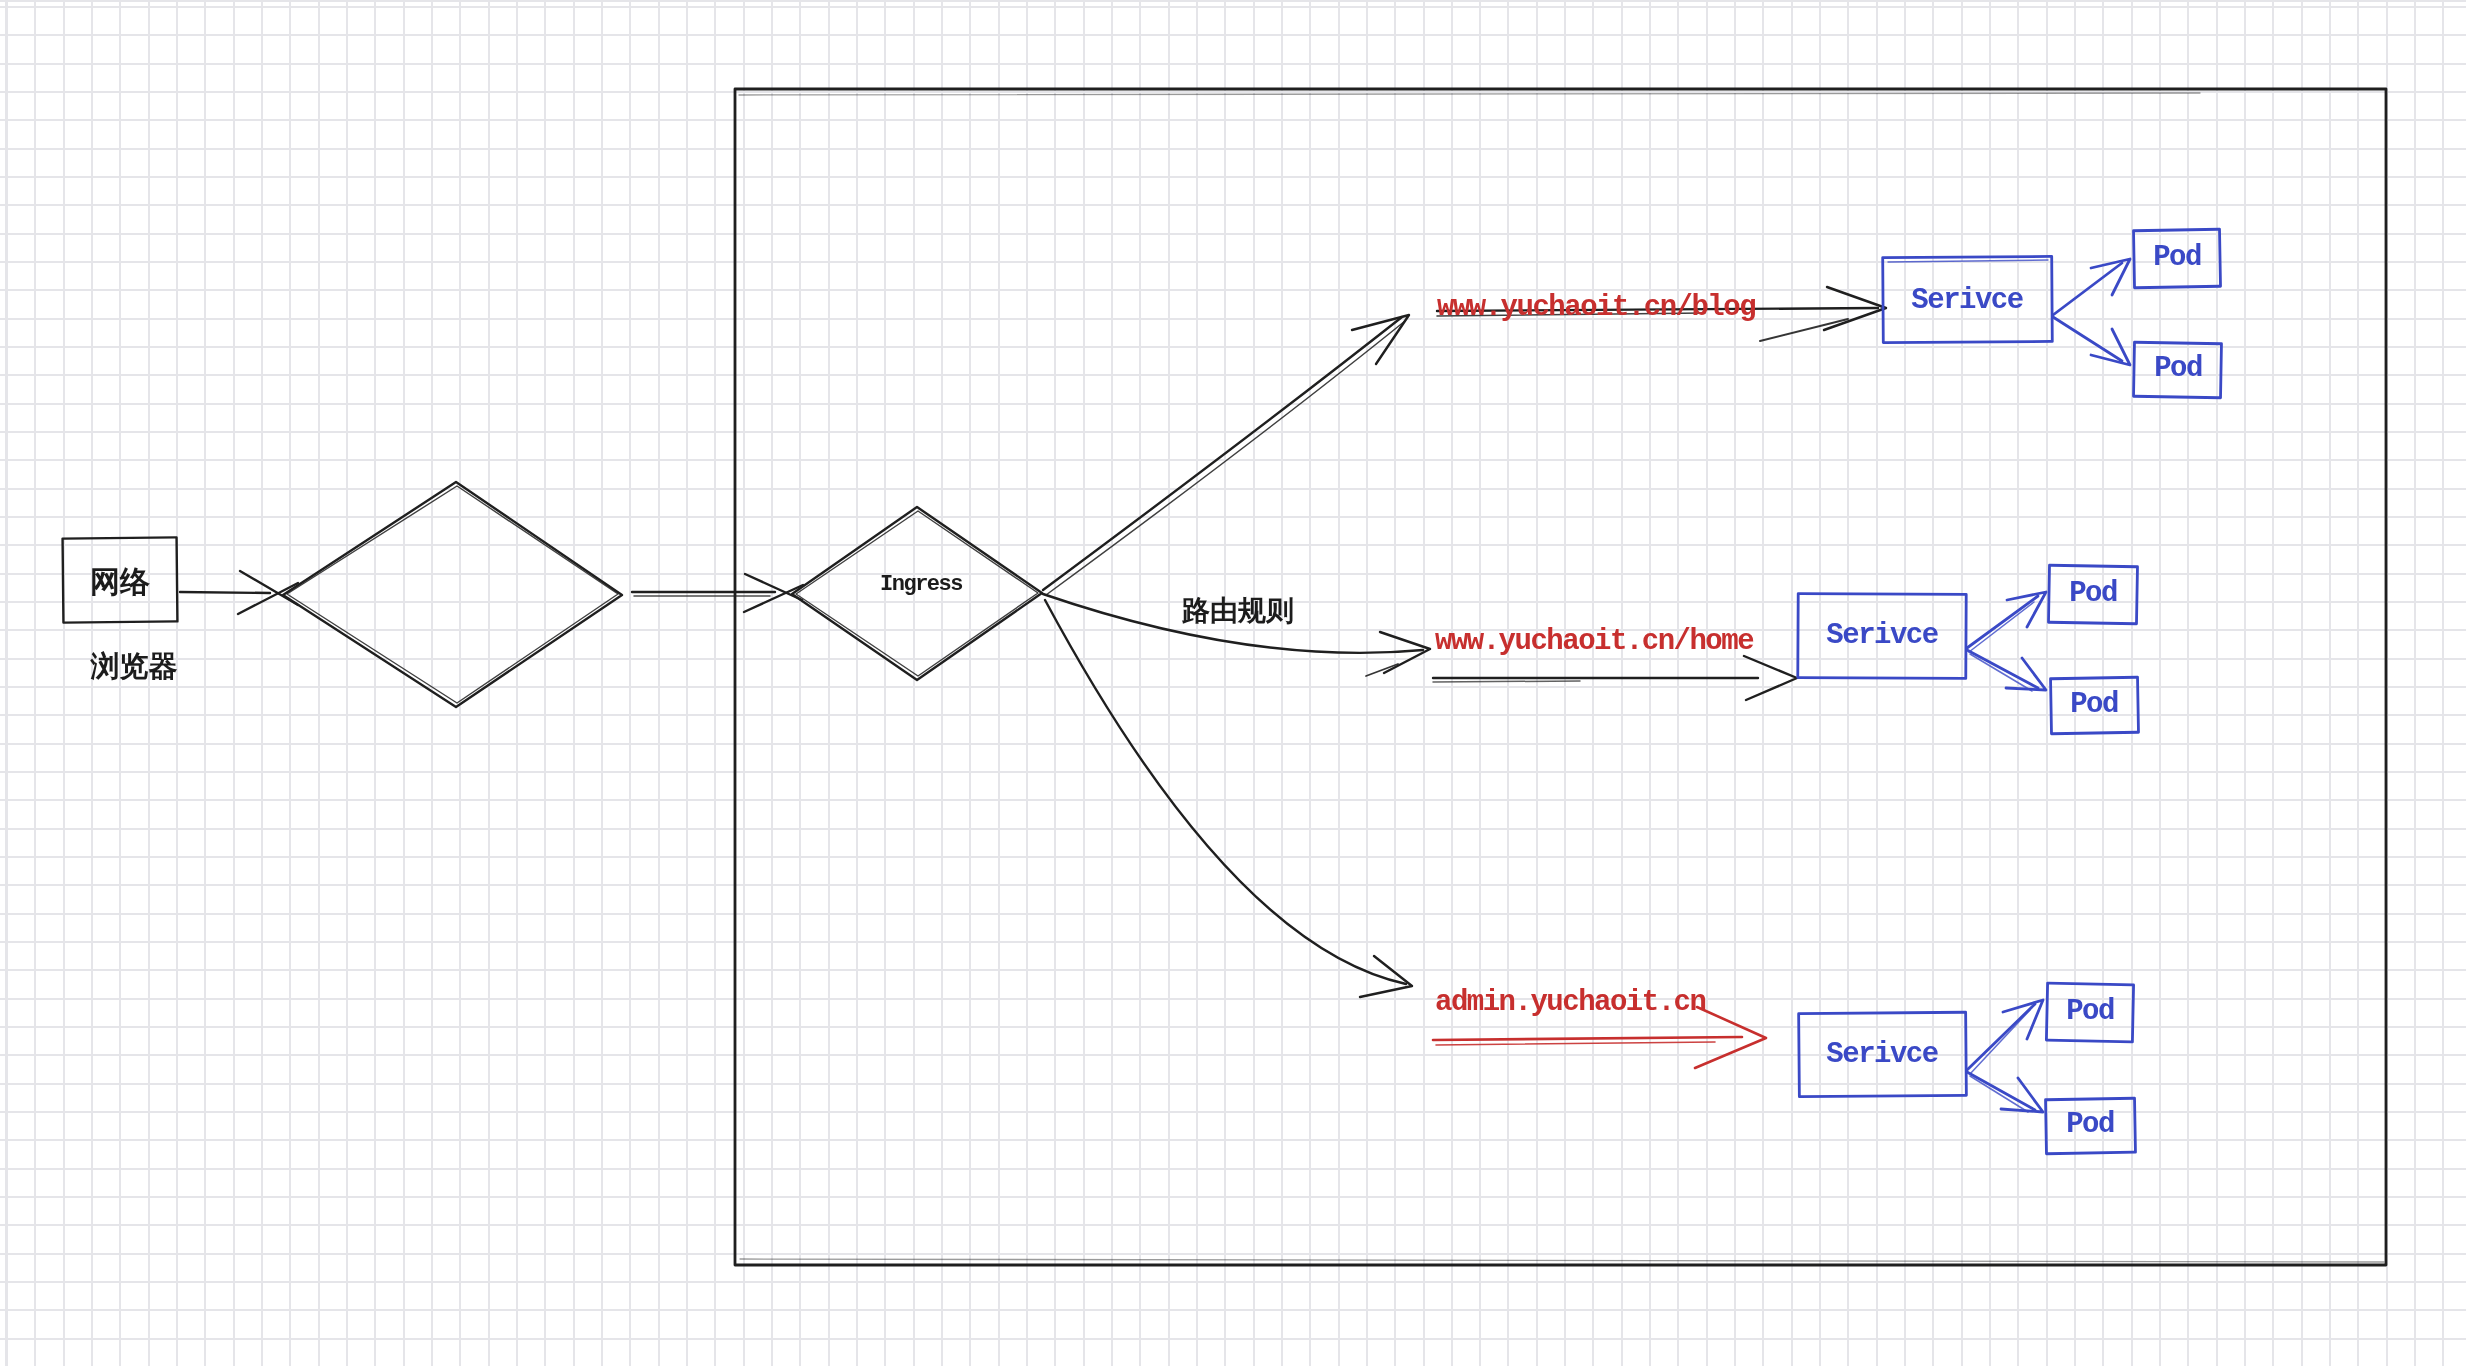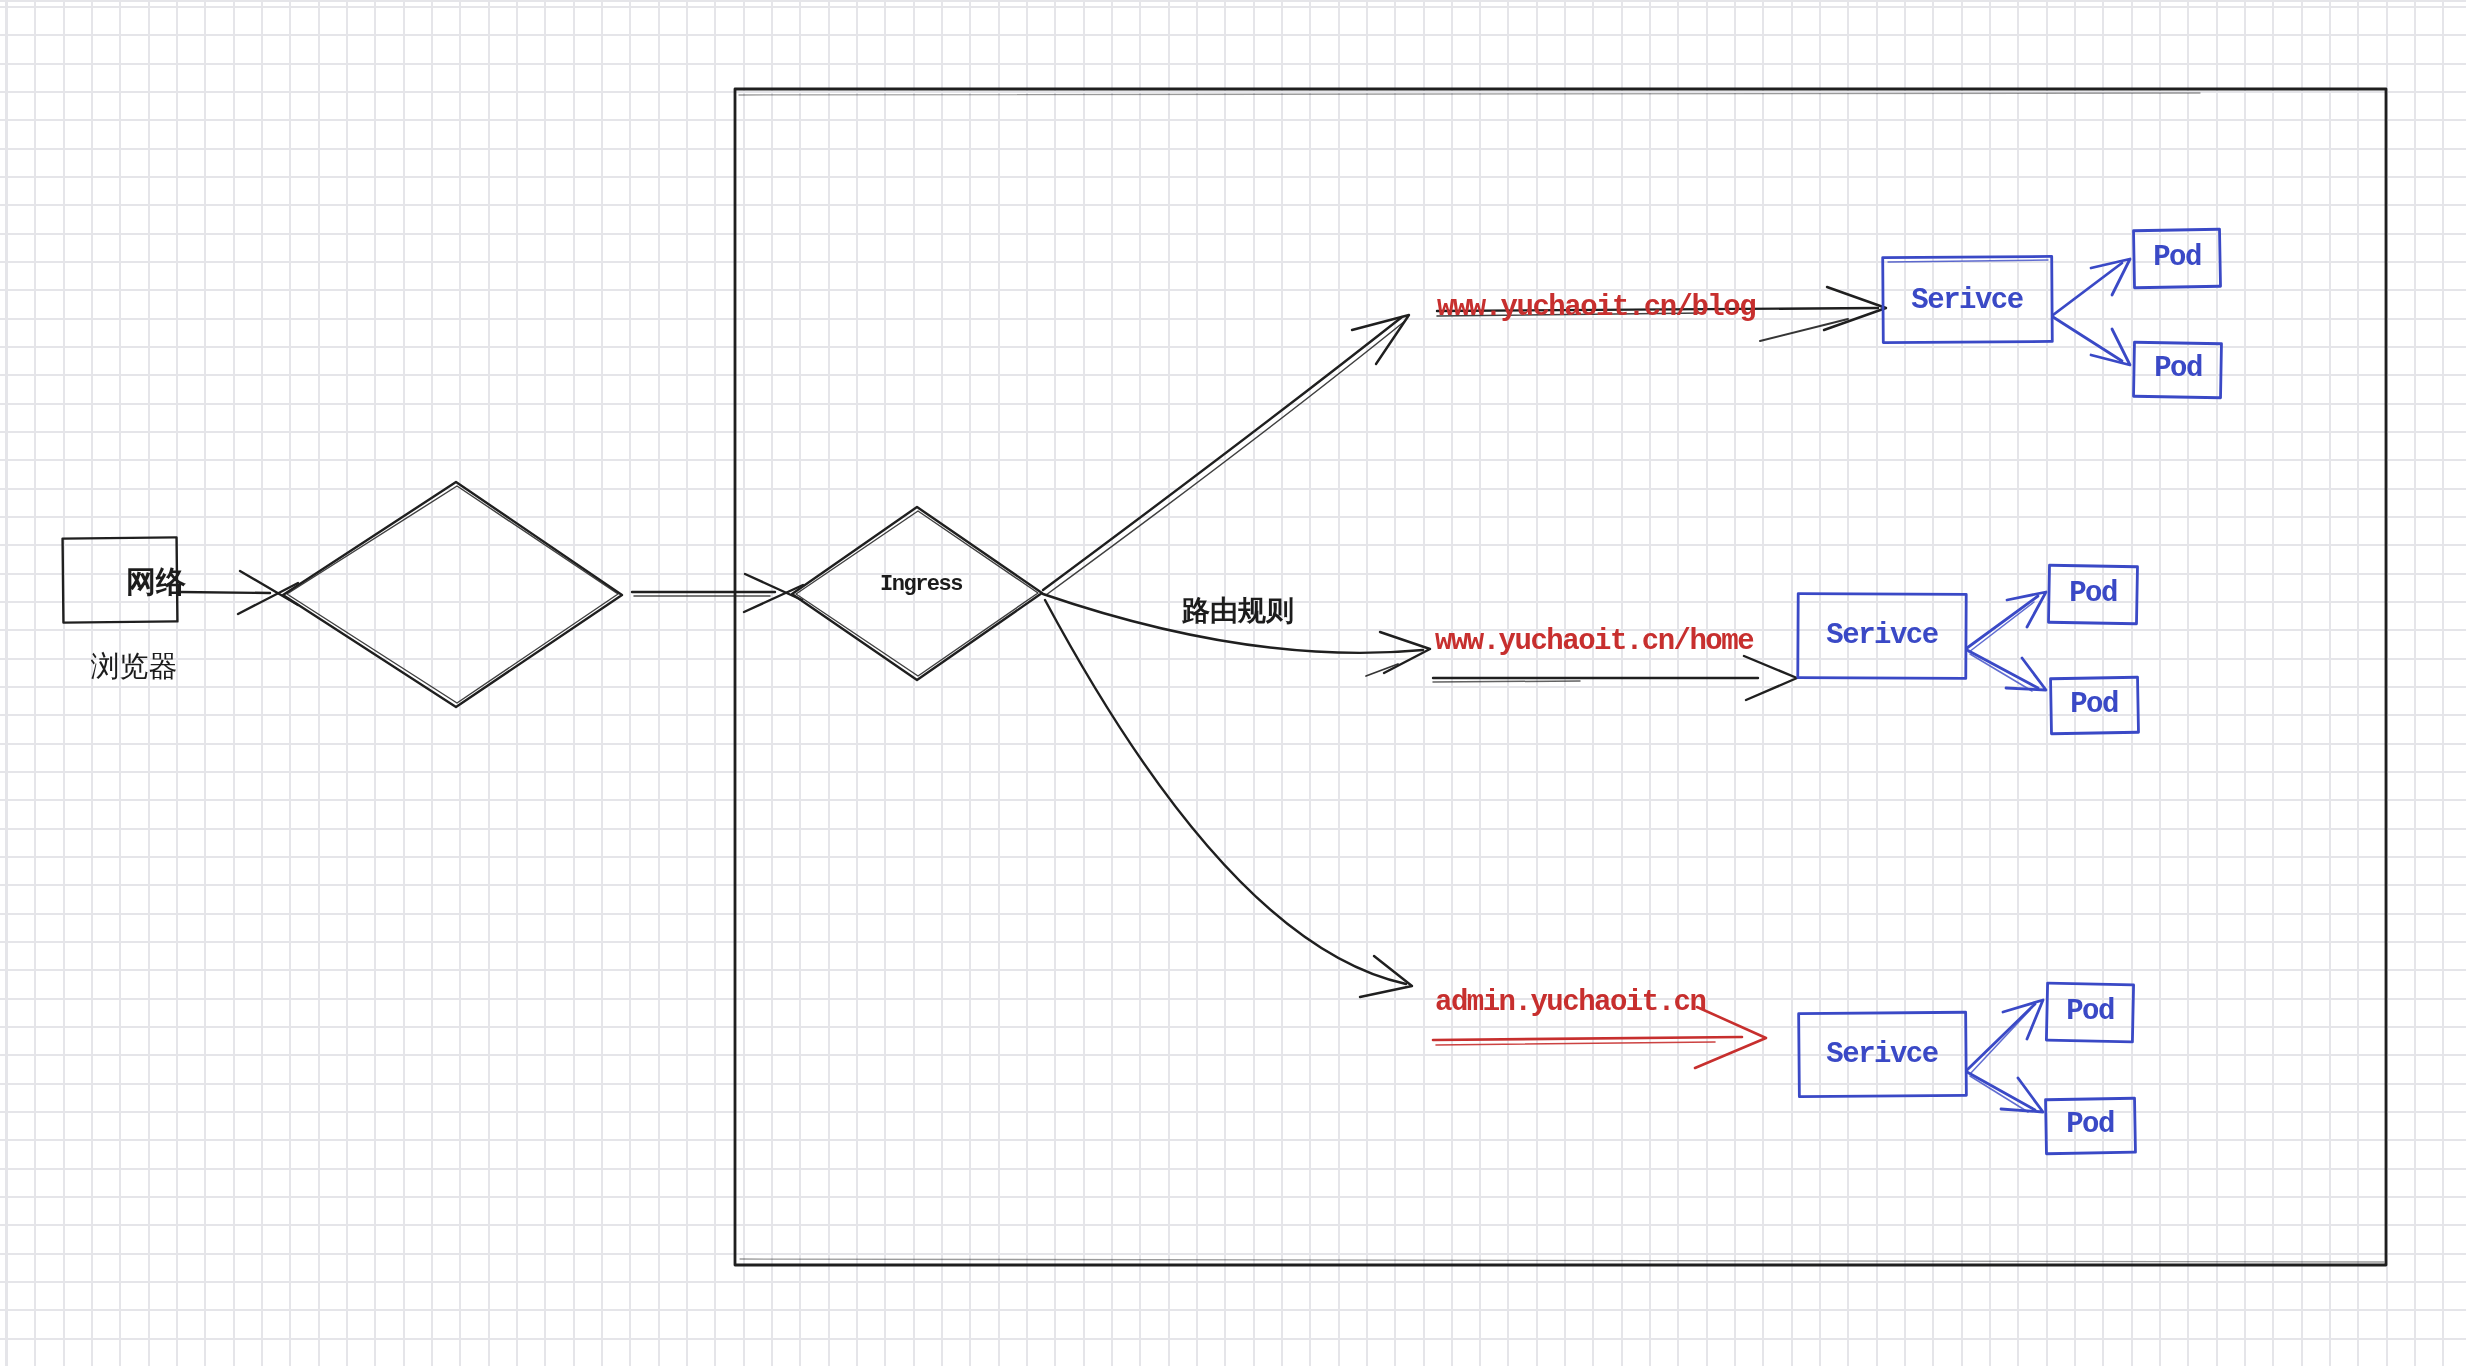--- a/index.html
+++ b/index.html
@@ -122,7 +122,7 @@
     </g>
   </svg>
 
-  <div class="lbl cjk" style="left:120px;top:582px;font-size:30px;font-weight:600;margin-left:36px;">网络</div>
+  <div class="lbl cjk" style="left:120px;top:582px;font-size:30px;font-weight:600;">网络</div>
 
   <div class="lbl cjk" style="left:134px;top:667px;font-size:29px;font-weight:400;">浏览器</div>
 

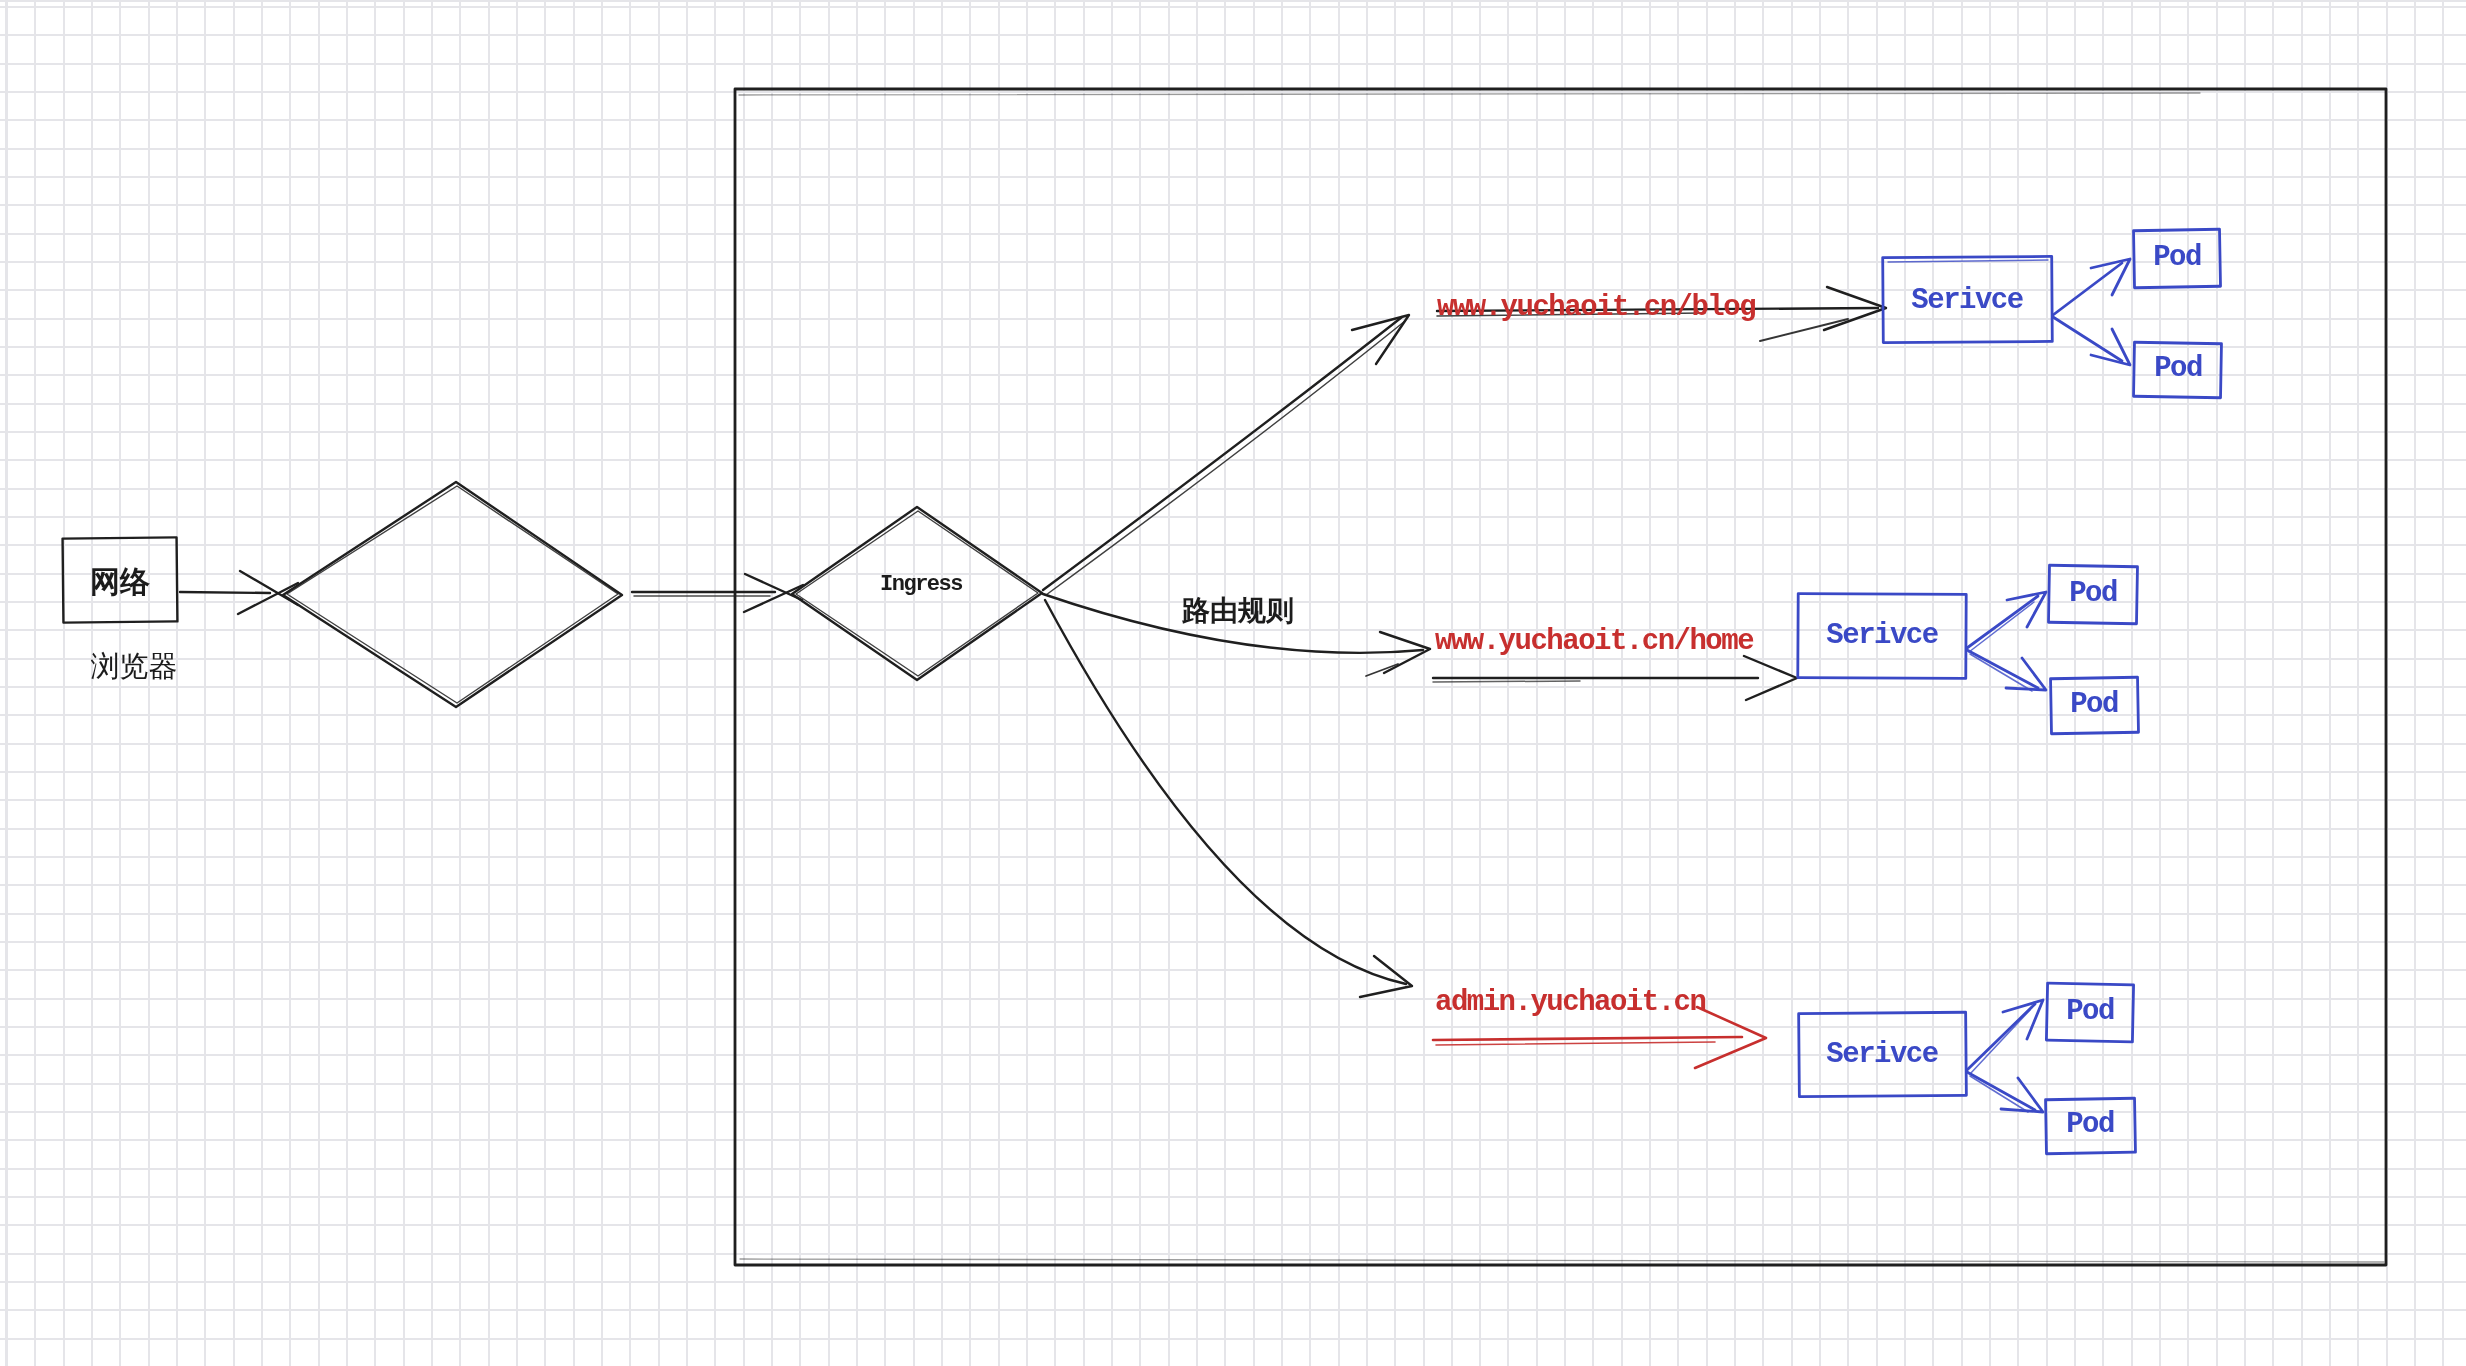--- a/index.html
+++ b/index.html
@@ -124,7 +124,7 @@
 
   <div class="lbl cjk" style="left:120px;top:582px;font-size:30px;font-weight:600;">网络</div>
 
-  <div class="lbl cjk" style="left:134px;top:667px;font-size:29px;font-weight:400;">浏览器</div>
+  <div class="lbl cjk" style="left:134px;top:667px;font-size:29px;font-weight:700;">浏览器</div>
 
 
   <div class="lbl mono bold node-label" style="left:921px;top:585px;font-size:22px;">Ingress</div>

